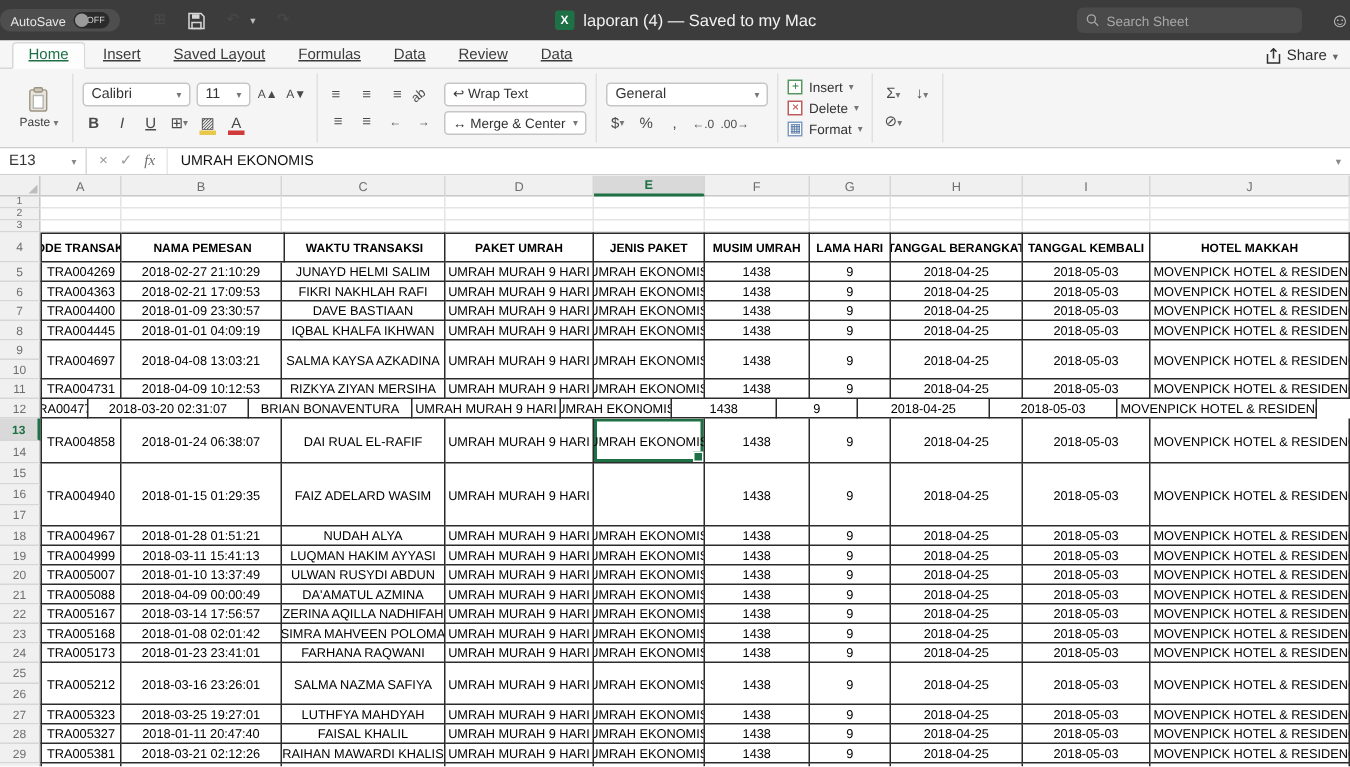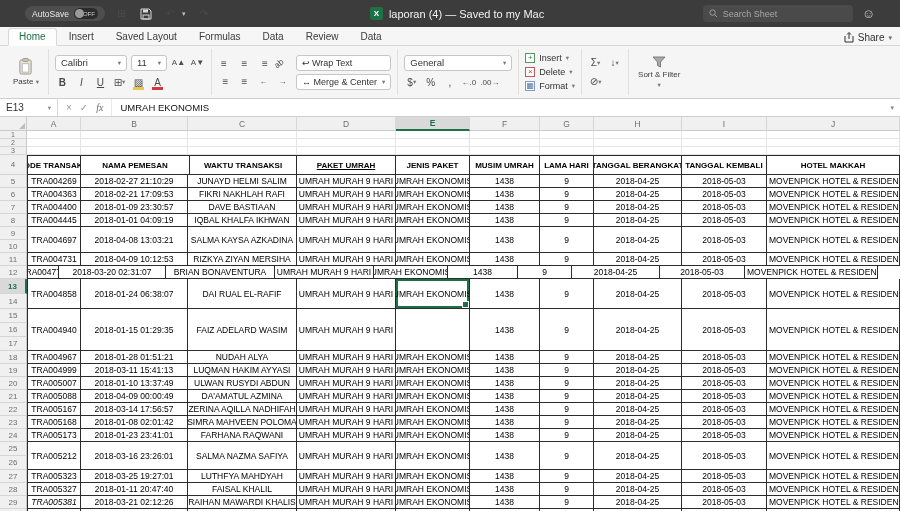--- a/index.html
+++ b/index.html
@@ -7,7 +7,7 @@
   body { font-family:"Liberation Sans","DejaVu Sans",sans-serif; background:#fff; font-size:10px; color:#222; }
 
   
-  .titlebar { height:27px; background:#3d3c3c; display:flex; align-items:center; padding:0 25px; gap:9px; color:#e3e3e3; }
+  .titlebar { height:27px; background:#3d3c3c; display:flex; align-items:center; padding:0 0; gap:19px; color:#e3e3e3; }
   .autosave { display:flex; align-items:center; gap:5px; background:#4f4e4e; border-radius:9px; padding:2px 7px; font-size:8.5px; color:#e8e8e8; }
   .toggle { width:24px; height:11px; background:#2b2b2b; border-radius:6px; position:relative; display:flex; align-items:center; justify-content:flex-end; padding-right:3px; font-size:6px; color:#cfcfcf; }
   .knob { position:absolute; left:1px; top:1px; width:9px; height:9px; border-radius:50%; background:#9a9a9a; }

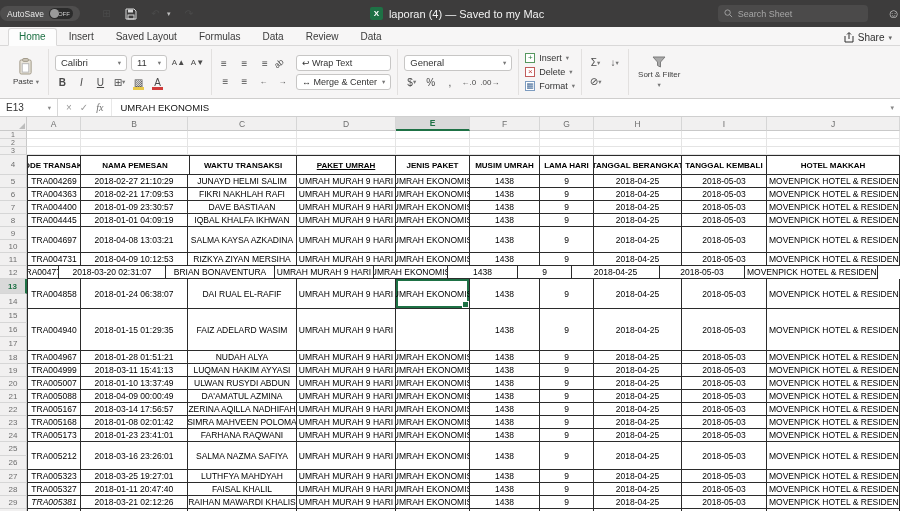--- a/index.html
+++ b/index.html
@@ -23,7 +23,7 @@
   
   .tabbar { height:19px; background:#f7f6f6; border-bottom:1px solid #d9d8d8; display:flex; align-items:flex-end; padding:0 8px; }
   .tabs { display:flex; align-items:flex-end; gap:2px; height:100%; }
-  .tab { padding:2px 10px 3px; font-size:10px; color:#3b3b3b; white-space:nowrap; }
+  .tab { padding:2px 10px 3px; font-size:10px; color:#3b3b3b; white-space:nowrap;text-decoration:underline; }
   .tab.active { color:#1e7145; background:#fdfdfd; border:1px solid #d9d8d8; border-bottom-color:#fdfdfd; border-radius:3px 3px 0 0; margin-bottom:-1px; }
   .share { margin-left:auto; display:flex; align-items:center; gap:4px; font-size:10px; color:#2f2f2f; padding-bottom:2px; }
   .share .caret { font-size:7px; color:#666; }

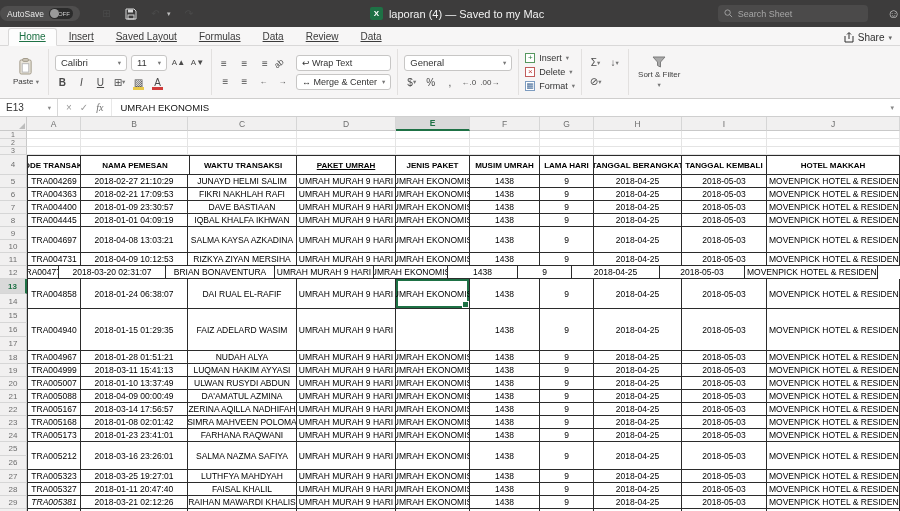--- a/index.html
+++ b/index.html
@@ -263,15 +263,6 @@
       </div>
     </div>
 
-    <div class="rgroup" style="border-right:none">
-      <div class="bigbtn">
-        <svg width="14" height="12" viewBox="0 0 14 12">
-            <path d="M1 1h12l-4.5 5v5l-3-1.5V6z" fill="#a9a9a9" stroke="#7d7d7d"></path>
-          </svg>
-        <span class="lbl">Sort &amp; Filter</span>
-        <span class="caret">▾</span>
-      </div>
-    </div>
 
   </div>
 

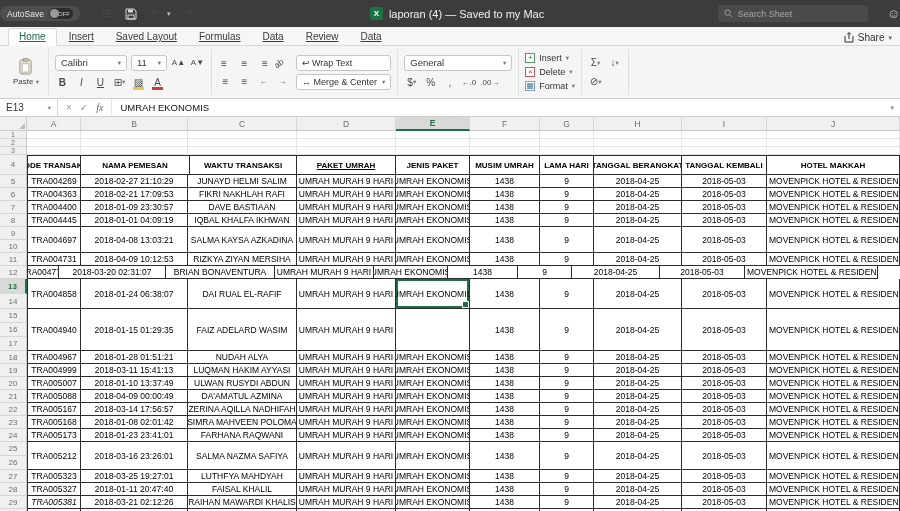--- a/index.html
+++ b/index.html
@@ -339,7 +339,7 @@
           <div class="dcell hcell first" style="width: 54px;">KODE TRANSAKSI</div>
           <div class="dcell hcell" style="width: 109px;">NAMA PEMESAN</div>
           <div class="dcell hcell" style="width: 107px;">WAKTU TRANSAKSI</div>
-          <div class="dcell hcell" style="width: 99px; text-decoration: underline;">PAKET UMRAH</div>
+          <div class="dcell hcell" style="width: 99px;">PAKET UMRAH</div>
           <div class="dcell hcell" style="width: 74px;">JENIS PAKET</div>
           <div class="dcell hcell" style="width: 70px;">MUSIM UMRAH</div>
           <div class="dcell hcell" style="width: 54px;">LAMA HARI</div>

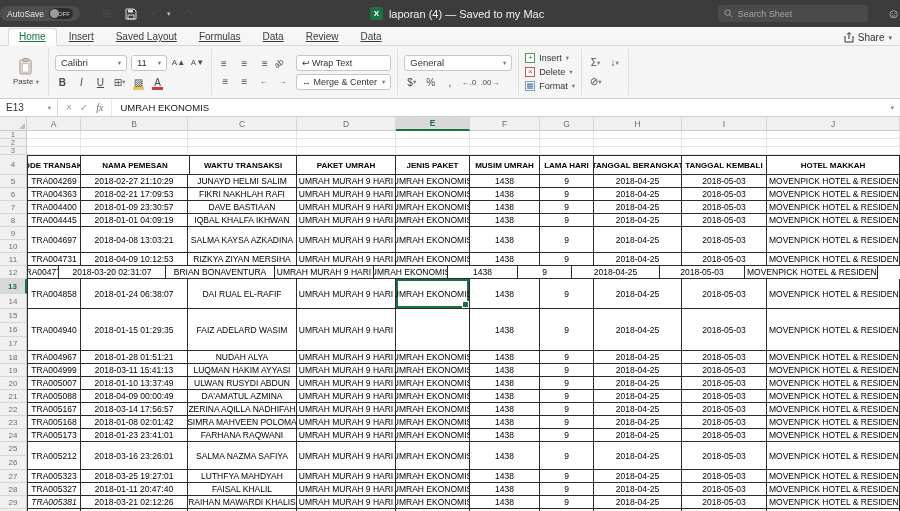--- a/index.html
+++ b/index.html
@@ -641,7 +641,7 @@
           <div class="gutcol">
             <div class="gut">29</div>
           </div>
-          <div class="dcell first" style="width: 54px; font-style: italic;">TRA005381</div>
+          <div class="dcell first" style="width: 54px;">TRA005381</div>
           <div class="dcell" style="width: 107px;">2018-03-21 02:12:26</div>
           <div class="dcell" style="width: 109px;">RAIHAN MAWARDI KHALIS</div>
           <div class="dcell" style="width: 99px;">UMRAH MURAH 9 HARI</div>

